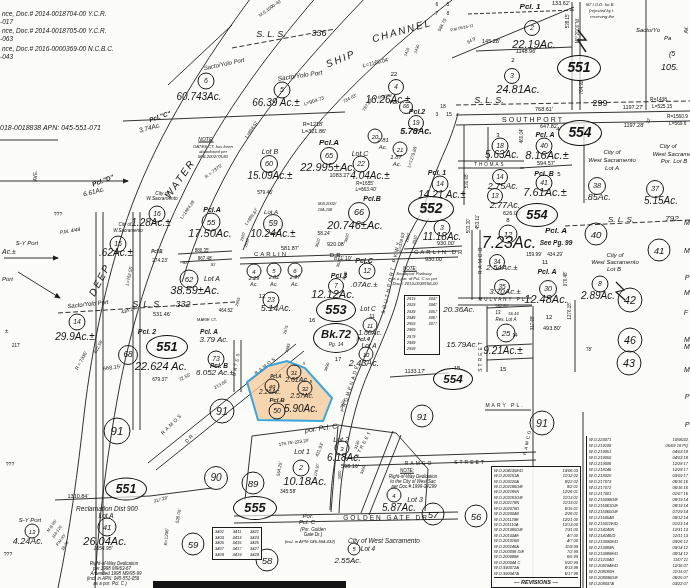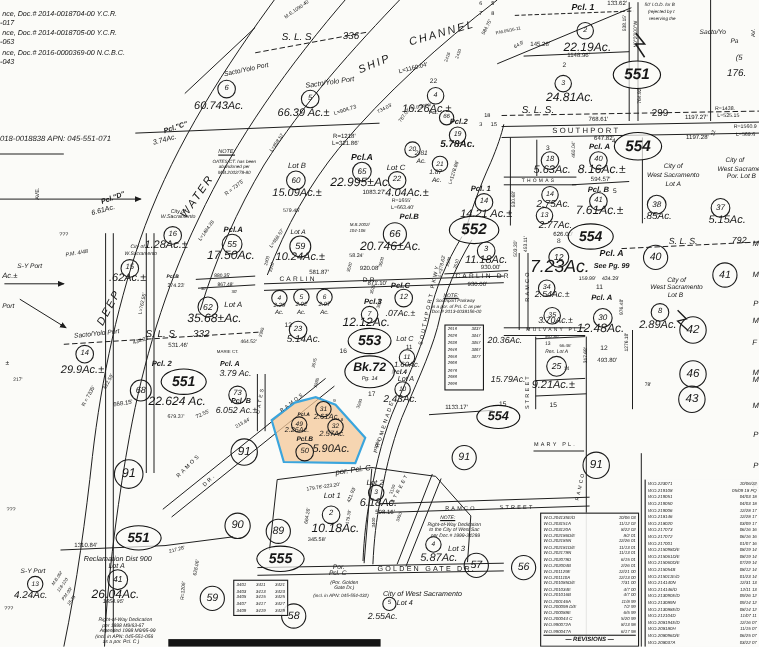--- a/index.html
+++ b/index.html
@@ -166,7 +166,7 @@
       <div class="lbl" style="left: 636px; top: 30px; font-size: 6px; transform: translate(0px, -50%); font-style: italic;">Sacto/Yo</div>
       <div class="lbl" style="left: 664px; top: 38px; font-size: 6px; transform: translate(0px, -50%); font-style: italic;">Pa</div>
       <div class="lbl" style="left: 672px; top: 53px; font-size: 7px; transform: translate(-50%, -50%); font-style: italic;">(5</div>
-      <div class="lbl" style="left: 661px; top: 67px; font-size: 9px; transform: translate(0px, -50%); font-style: italic;">176.</div>
+      <div class="lbl" style="left: 661px; top: 67px; font-size: 9px; transform: translate(0px, -50%); font-style: italic;">105.</div>
       <div class="lbl" style="left: 650px; top: 100px; font-size: 4.8px; transform: translate(0px, -50%);">R=1438.</div>
       <div class="lbl" style="left: 652px; top: 107px; font-size: 4.8px; transform: translate(0px, -50%);">L=525.15</div>
       <div class="lbl" style="left: 633px; top: 108px; font-size: 5.5px; transform: translate(-50%, -50%);">1197.27'</div>

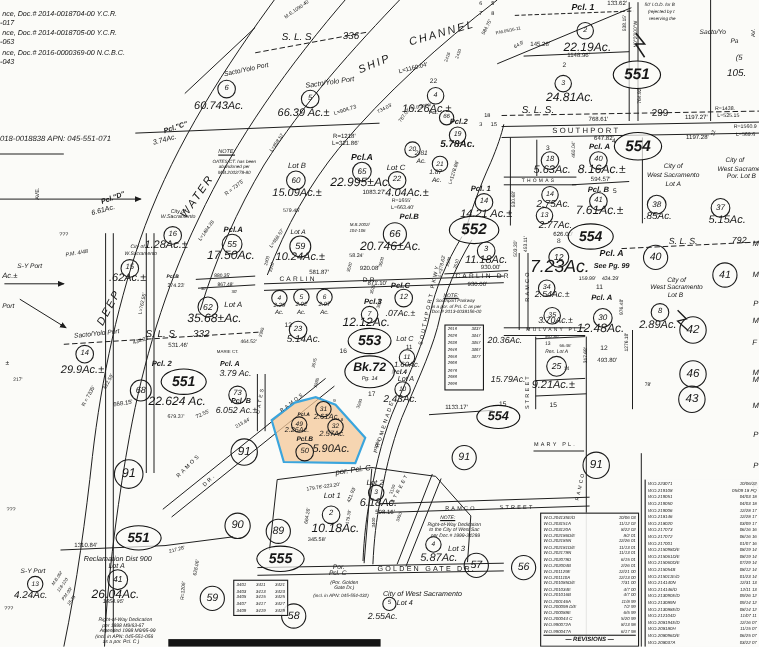--- a/index.html
+++ b/index.html
@@ -408,7 +408,7 @@
       <div class="lbl" style="left: 185px; top: 263px; font-size: 4px; transform: translate(-50%, -50%);">30'</div>
       <div class="lbl" style="left: 213px; top: 265px; font-size: 4px; transform: translate(-50%, -50%);">30'</div>
       <div class="lbl" style="left: 212px; top: 278px; font-size: 7px; transform: translate(-50%, -50%); font-style: italic;">Lot A</div>
-      <div class="lbl" style="left: 195px; top: 290px; font-size: 11px; transform: translate(-50%, -50%); font-style: italic;">35.68±Ac.</div>
+      <div class="lbl" style="left: 195px; top: 290px; font-size: 11px; transform: translate(-50%, -50%); font-style: italic;">38.59±Ac.</div>
       <div class="lbl" style="left: 130px; top: 276px; font-size: 4.5px; transform: translate(-50%, -50%) rotate(-78deg);">L=762.55'</div>
       <div class="lbl" style="left: 212px; top: 209px; font-size: 7px; transform: translate(-50%, -50%); font-style: italic; font-weight: 700;">Pcl.A</div>
       <div class="lbl" style="left: 210px; top: 233px; font-size: 11px; transform: translate(-50%, -50%); font-style: italic;">17.50Ac.</div>

